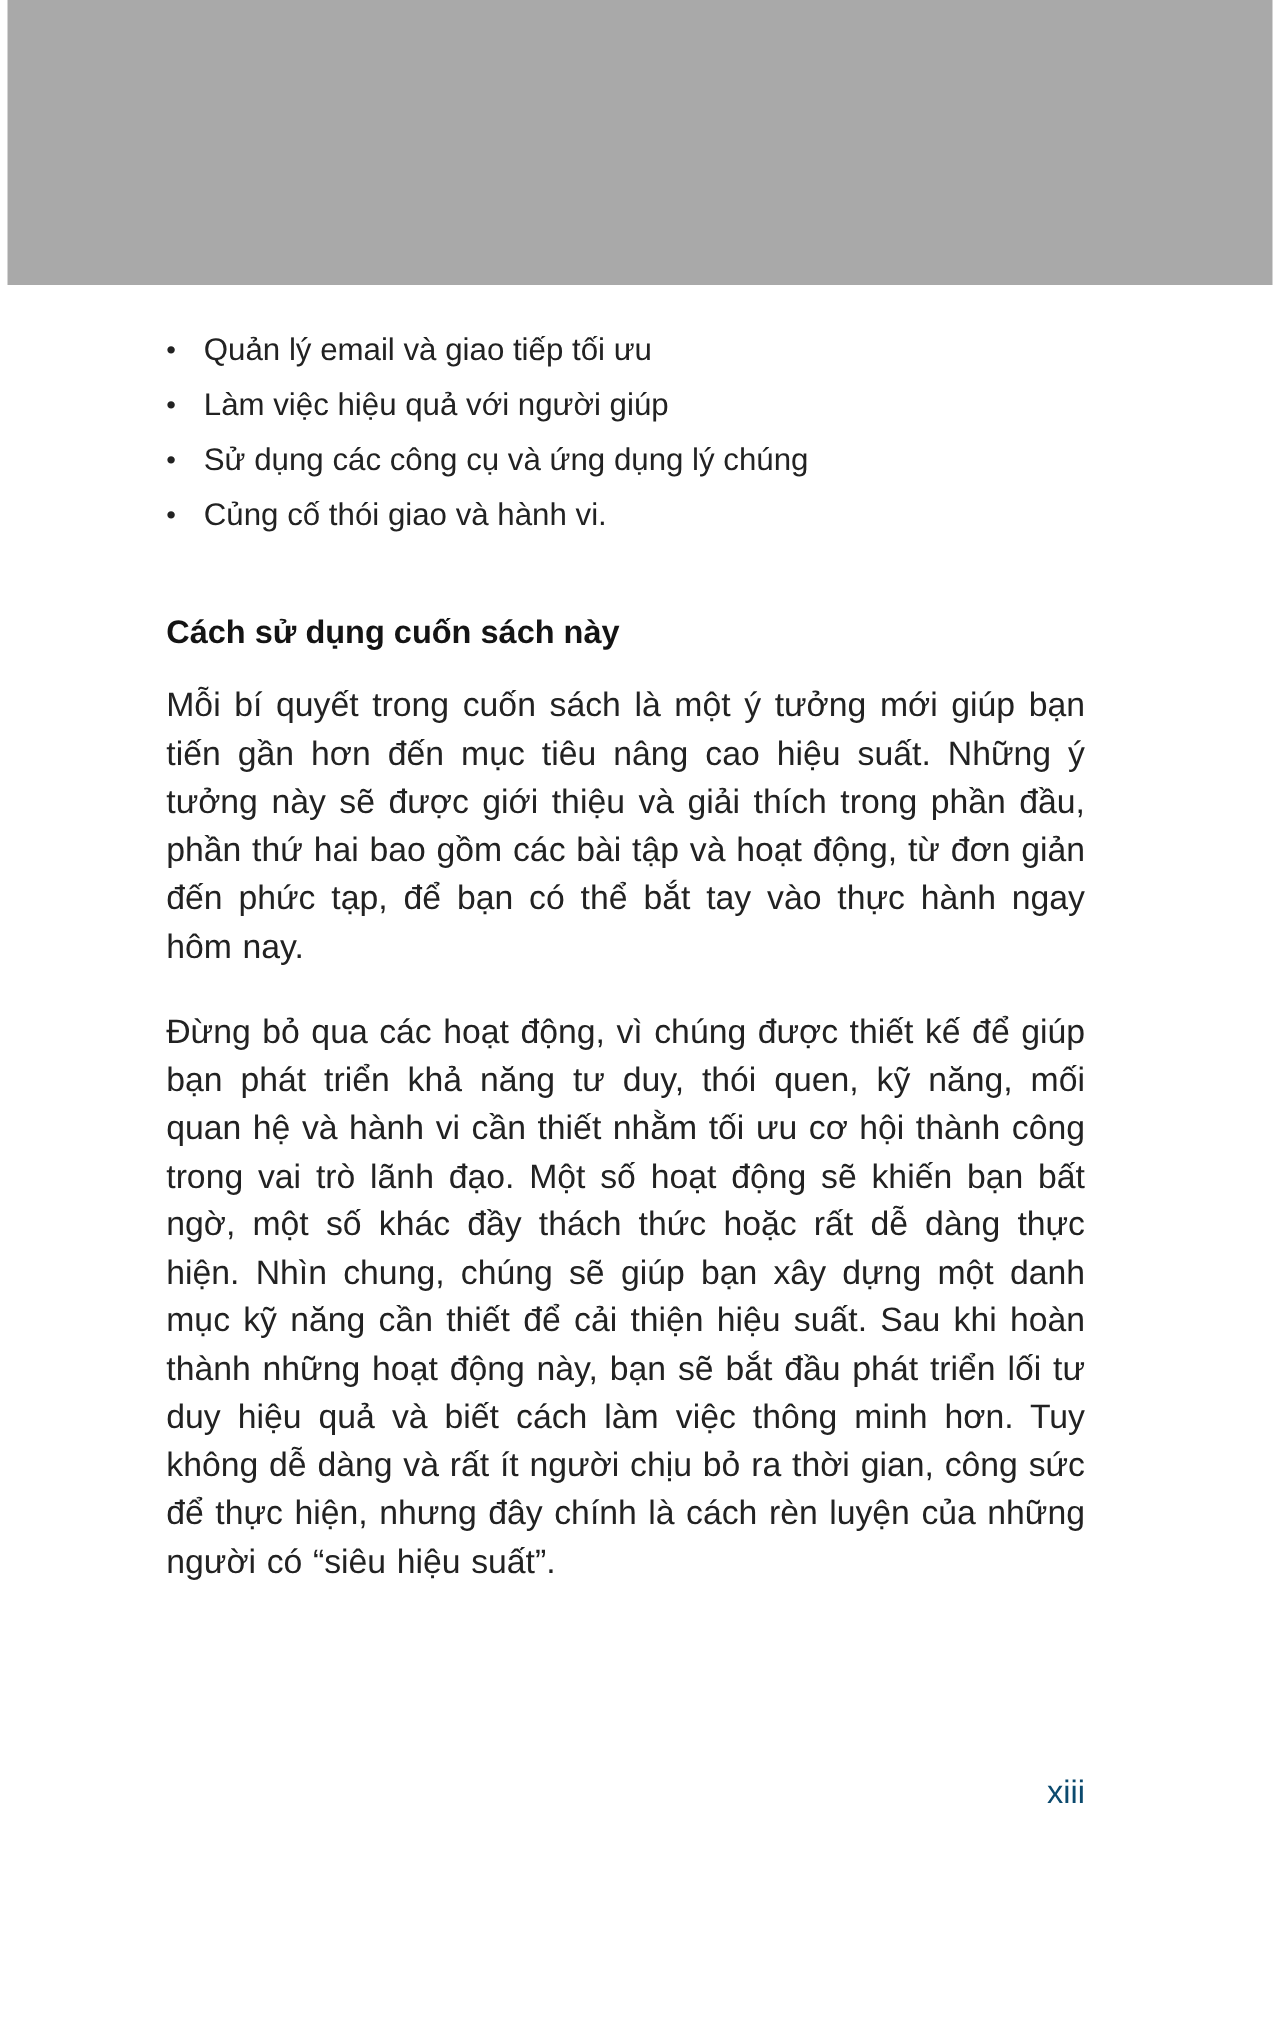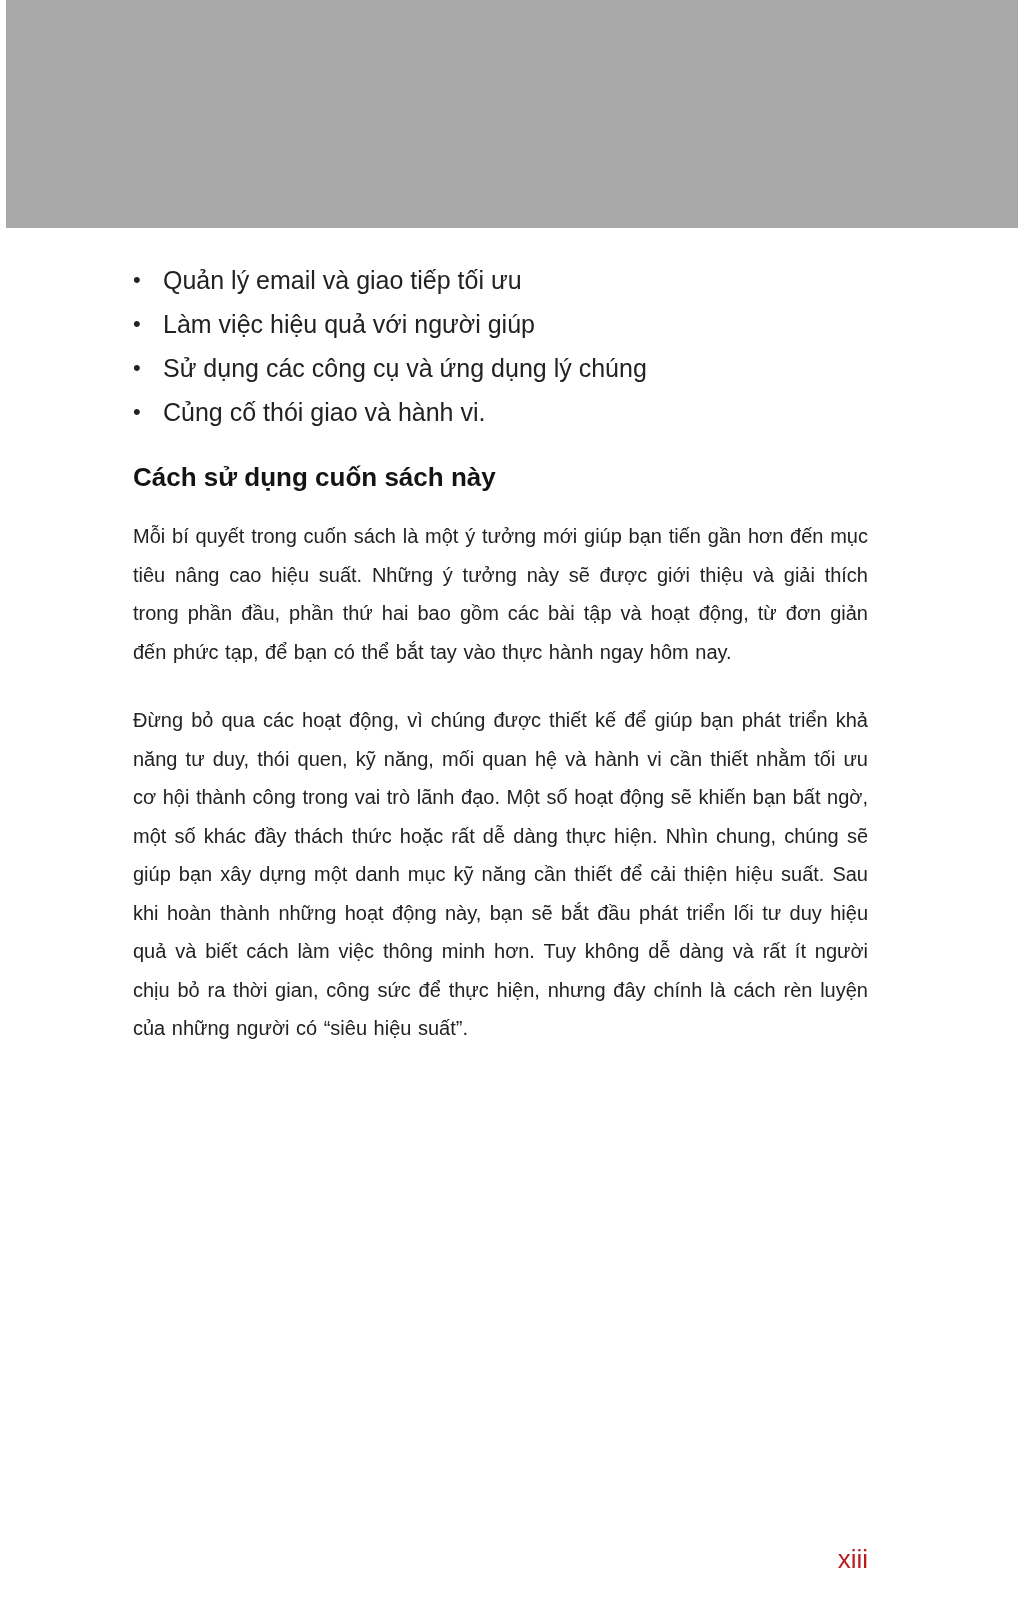--- a/index.html
+++ b/index.html
@@ -51,7 +51,7 @@
     font-size: 26px;
     font-weight: bold;
     color: #141414;
-    margin-top: 28px;
+    margin-top: 56px;
     margin-bottom: 24px;
   }
   .paragraph {

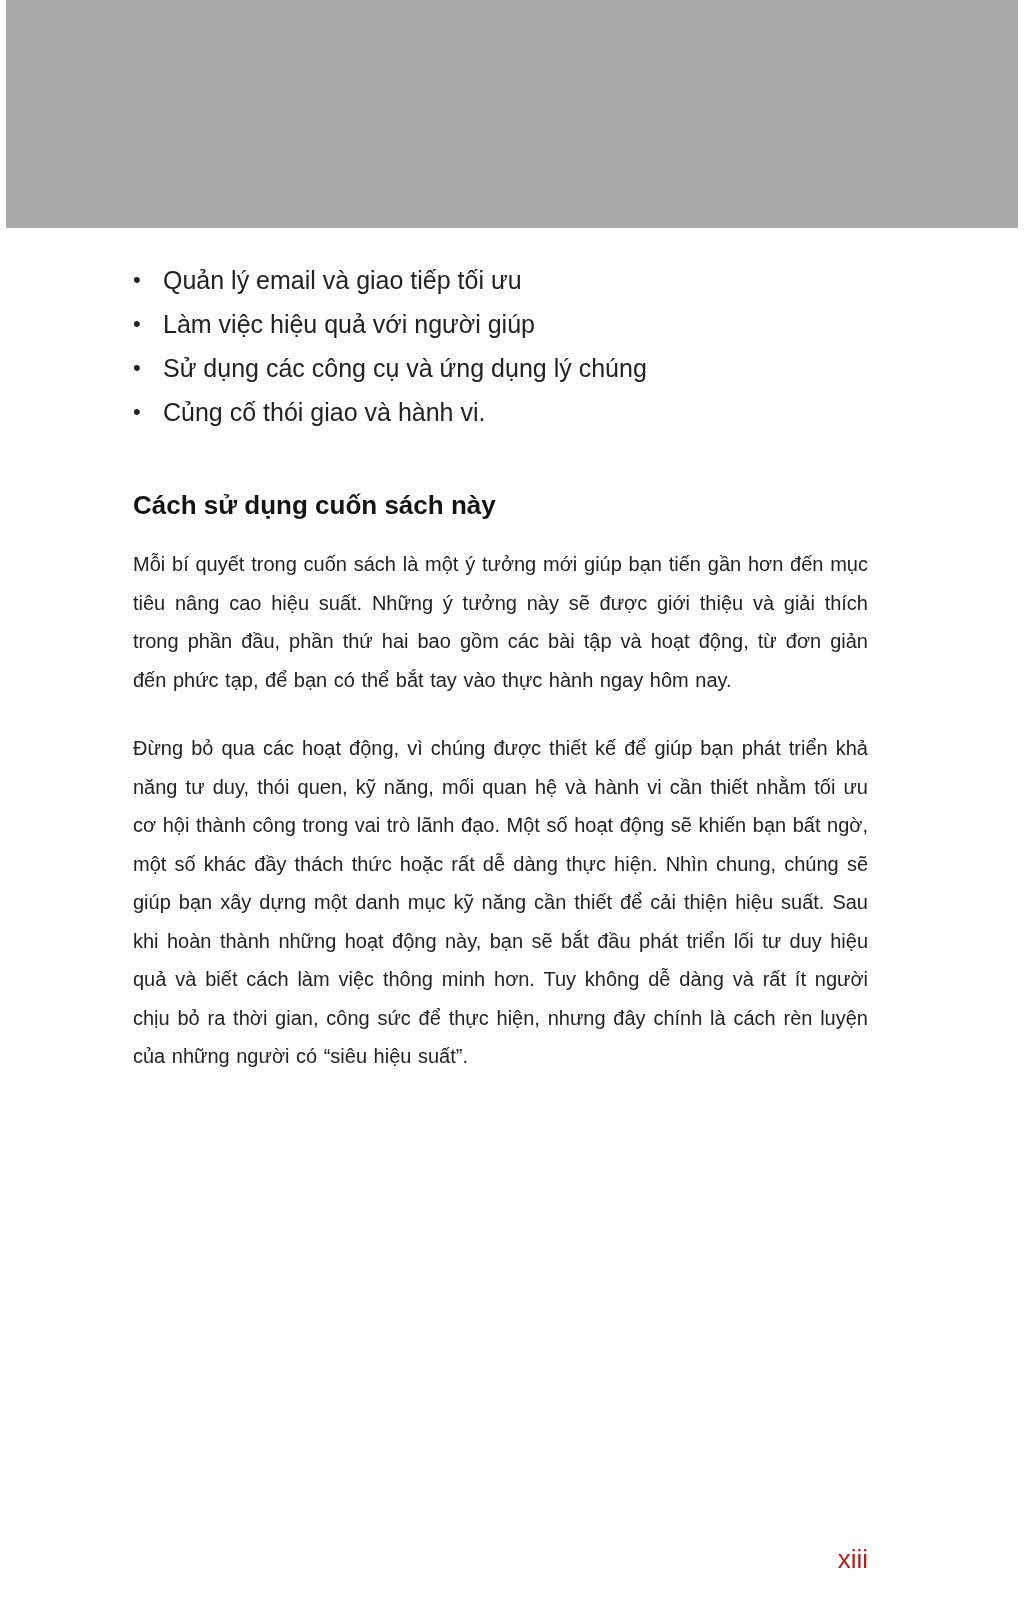--- a/index.html
+++ b/index.html
@@ -55,7 +55,7 @@
     margin-bottom: 24px;
   }
   .paragraph {
-    font-size: 20px;
+    font-size: 27px;
     line-height: 38.5px;
     text-align: justify;
     color: #222222;

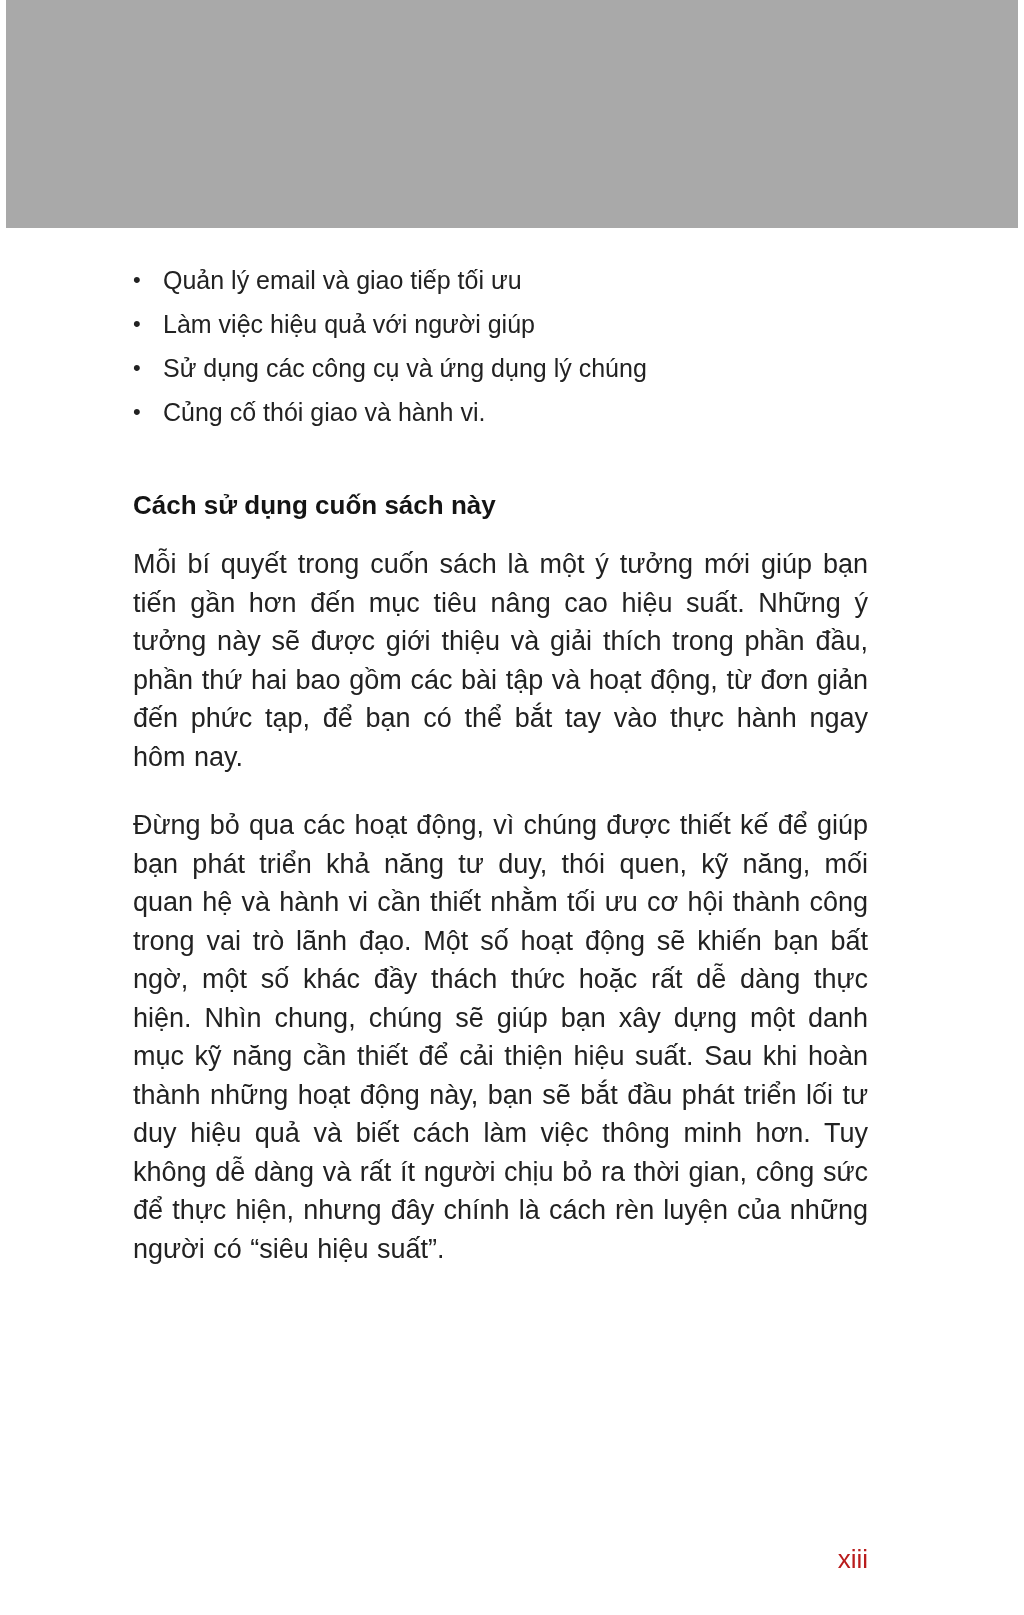--- a/index.html
+++ b/index.html
@@ -64,12 +64,12 @@
   }
   .page-number {
     position: absolute;
-    top: 1544px;
+    top: 1418px;
     left: 133px;
     width: 735px;
     text-align: right;
     font-size: 26px;
-    color: #b91c1c;
+    color: #0c4a6e;
   }
 </style>
 </head>

